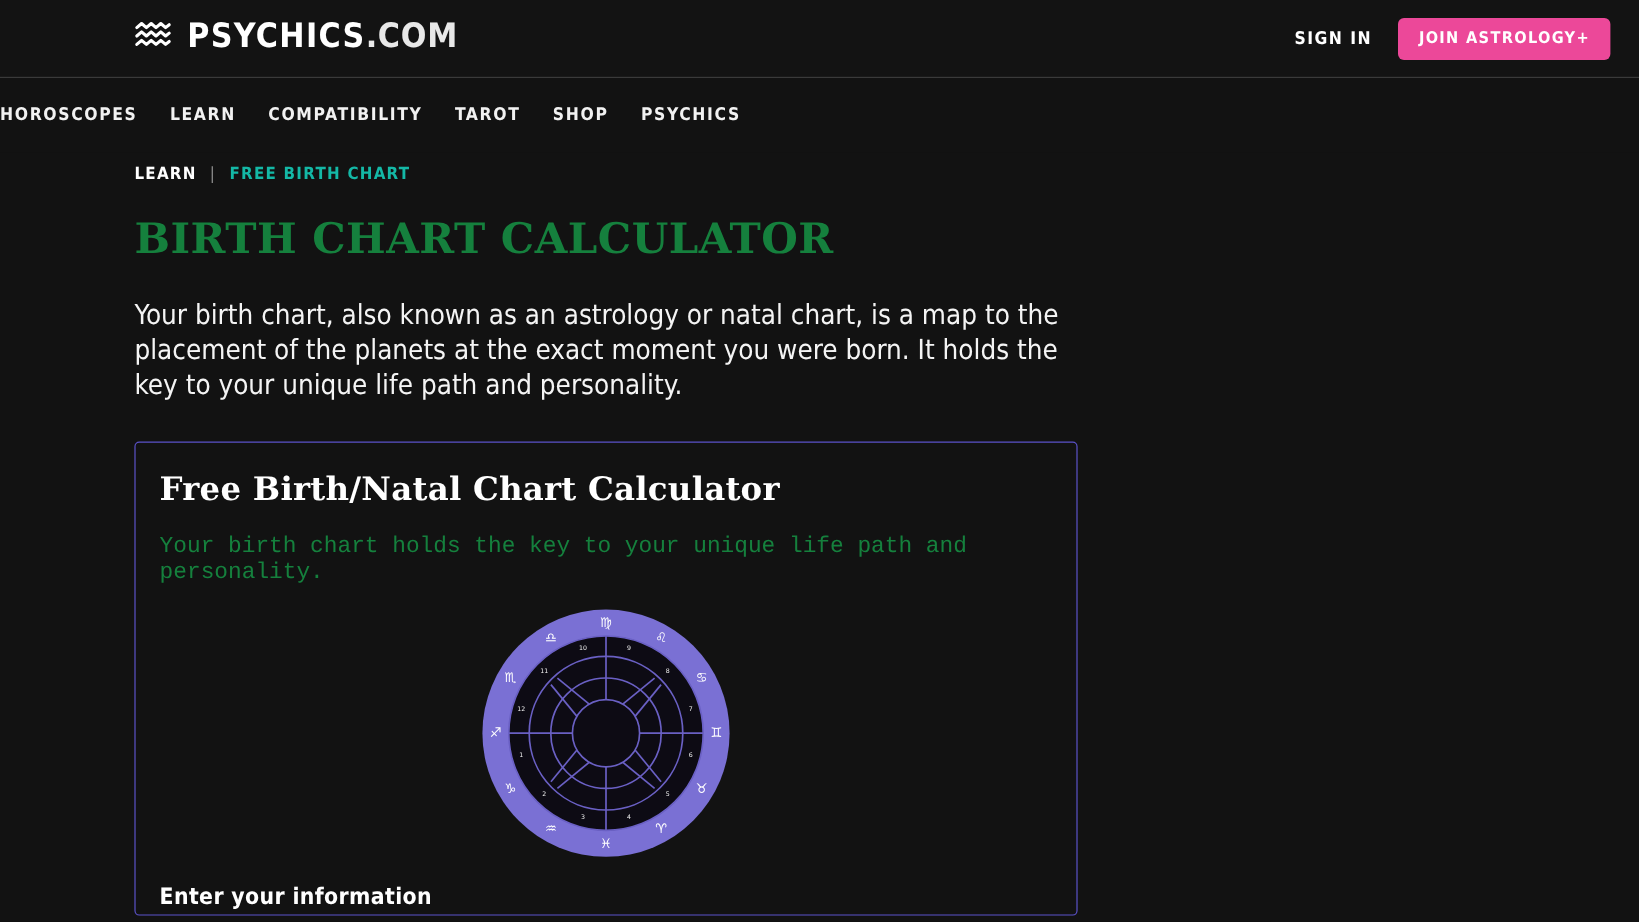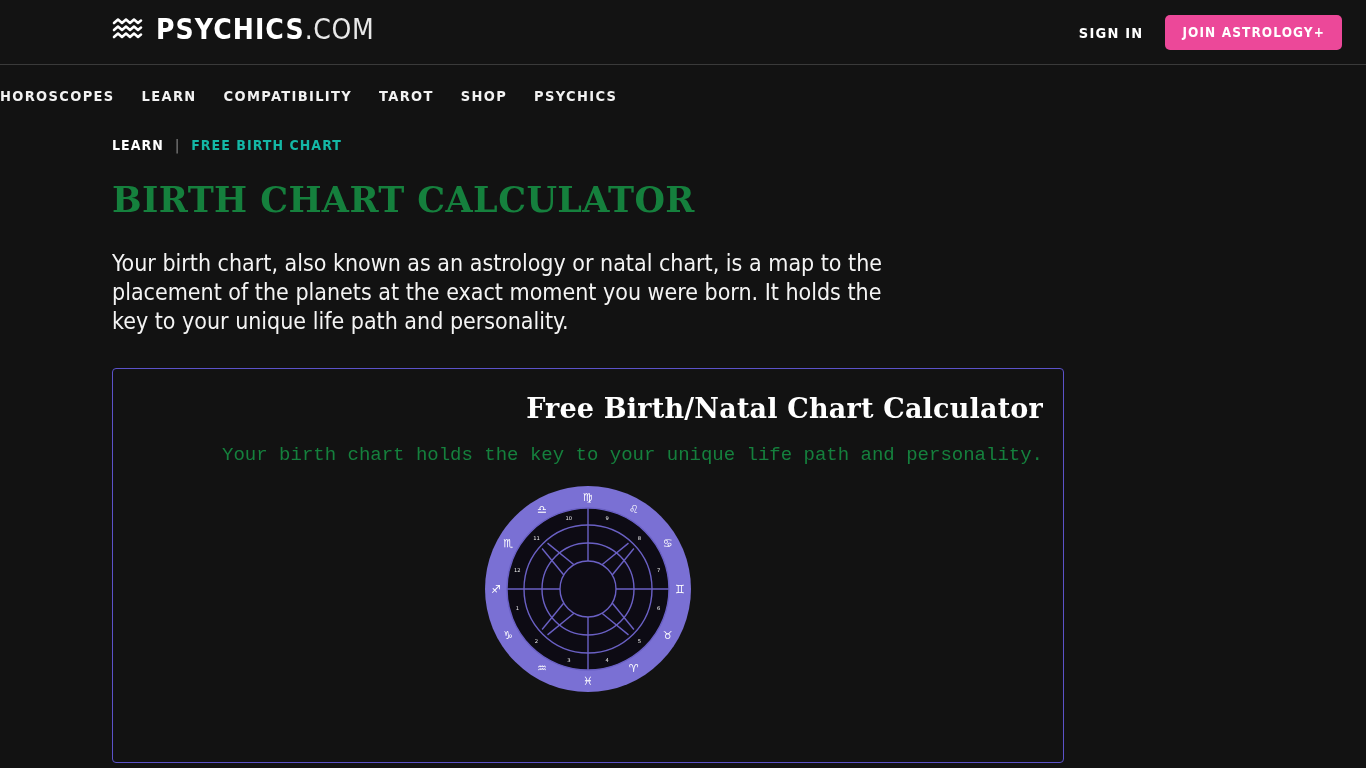--- a/index.html
+++ b/index.html
@@ -32,7 +32,7 @@
     font-size:28px; font-weight:700; letter-spacing:1.1px;
     color:#ffffff; line-height:1; white-space:nowrap;
   }
-  .brand-word .tld{ font-weight:400; color:#e8e8e8; letter-spacing:0.6px; }
+  .brand-word .tld{ font-weight:700; color:#e8e8e8; letter-spacing:0.6px; }
 
   .header-right{
     position:absolute; right:24px; top:0; height:65px;

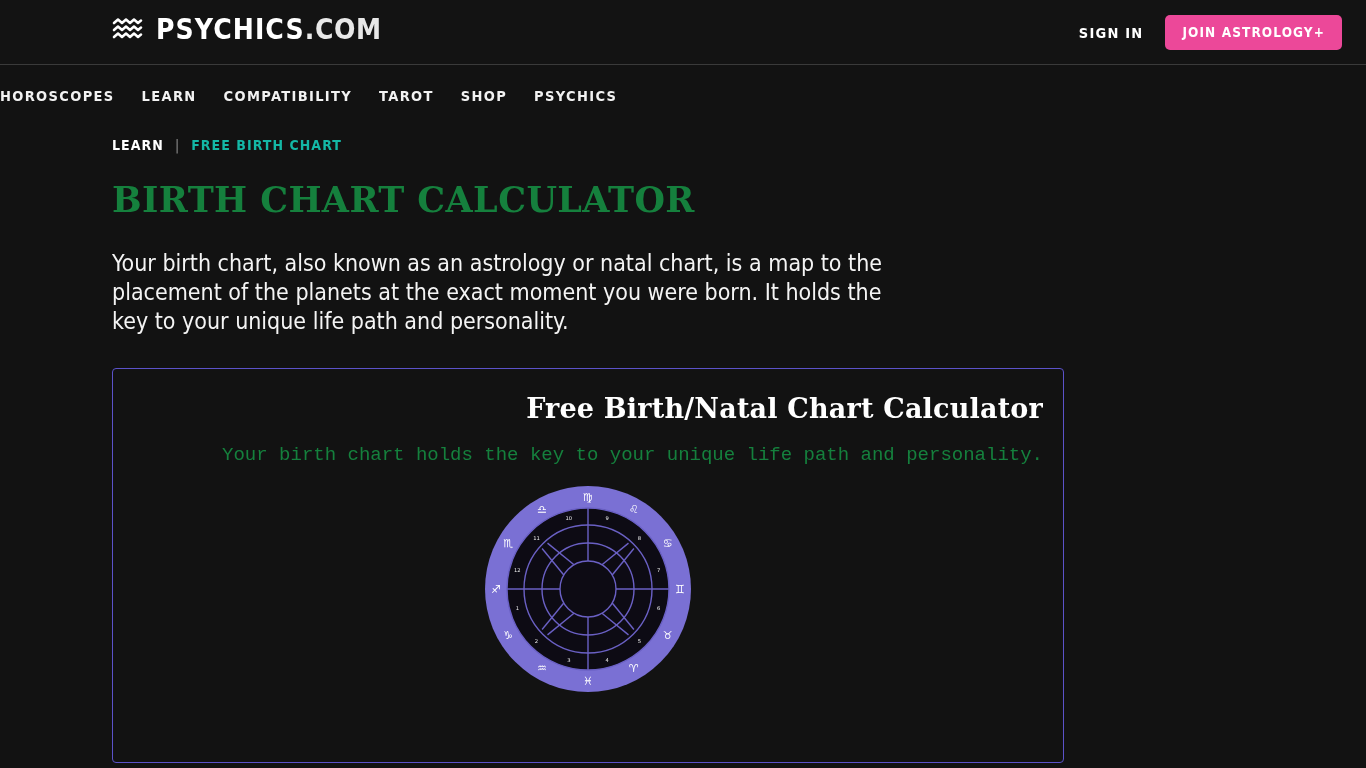--- a/index.html
+++ b/index.html
@@ -97,12 +97,12 @@
   
   .calc-card{
     margin-top:32px;
-    width:952px;
+    width:786px;
     border:1px solid #5b52c9;
     border-radius:4px;
     background:#121212;
     padding:24px 20px 0;
-    text-align:right;
+    text-align:left;
     min-height:395px;
   }
   .calc-title{

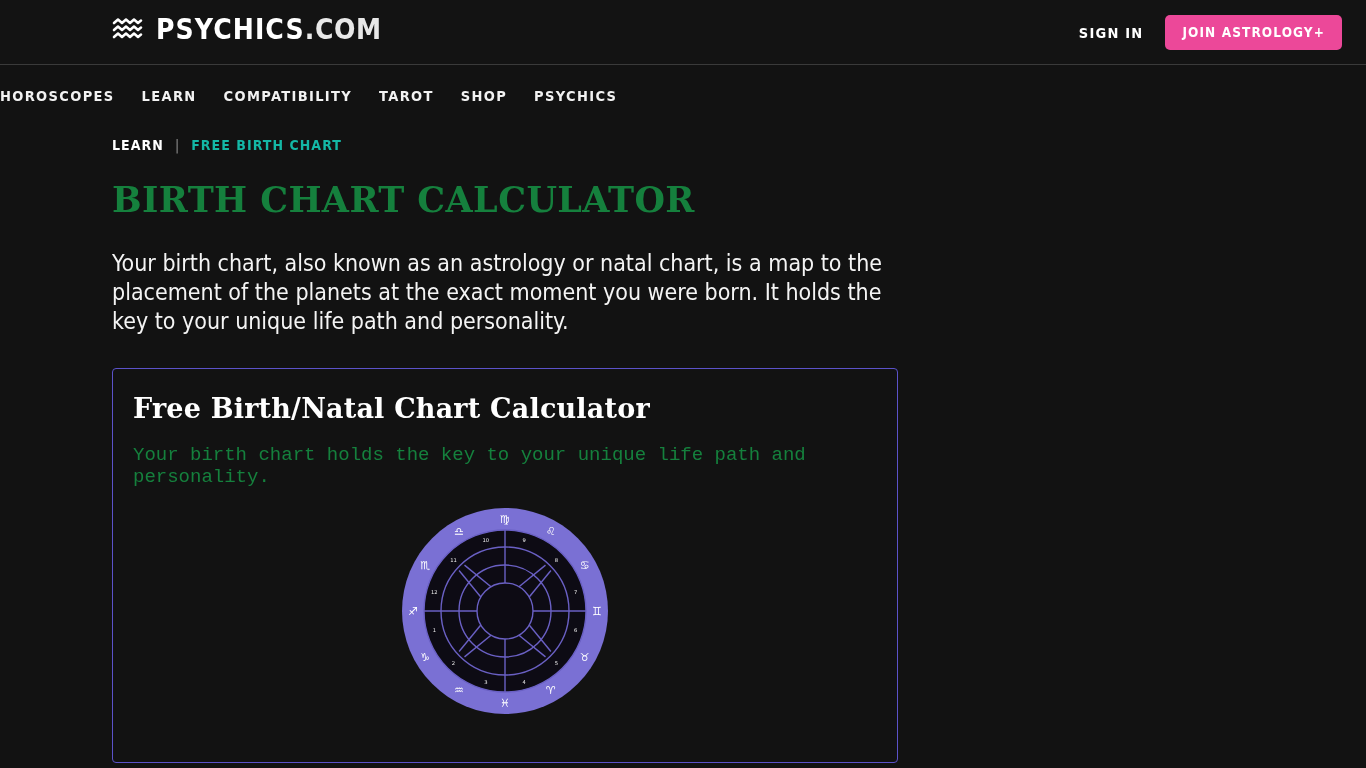--- a/index.html
+++ b/index.html
@@ -240,6 +240,7 @@
       </svg>
     </div>
 
+    <div class="calc-cta">Enter your information</div>
 
   </section>
 

